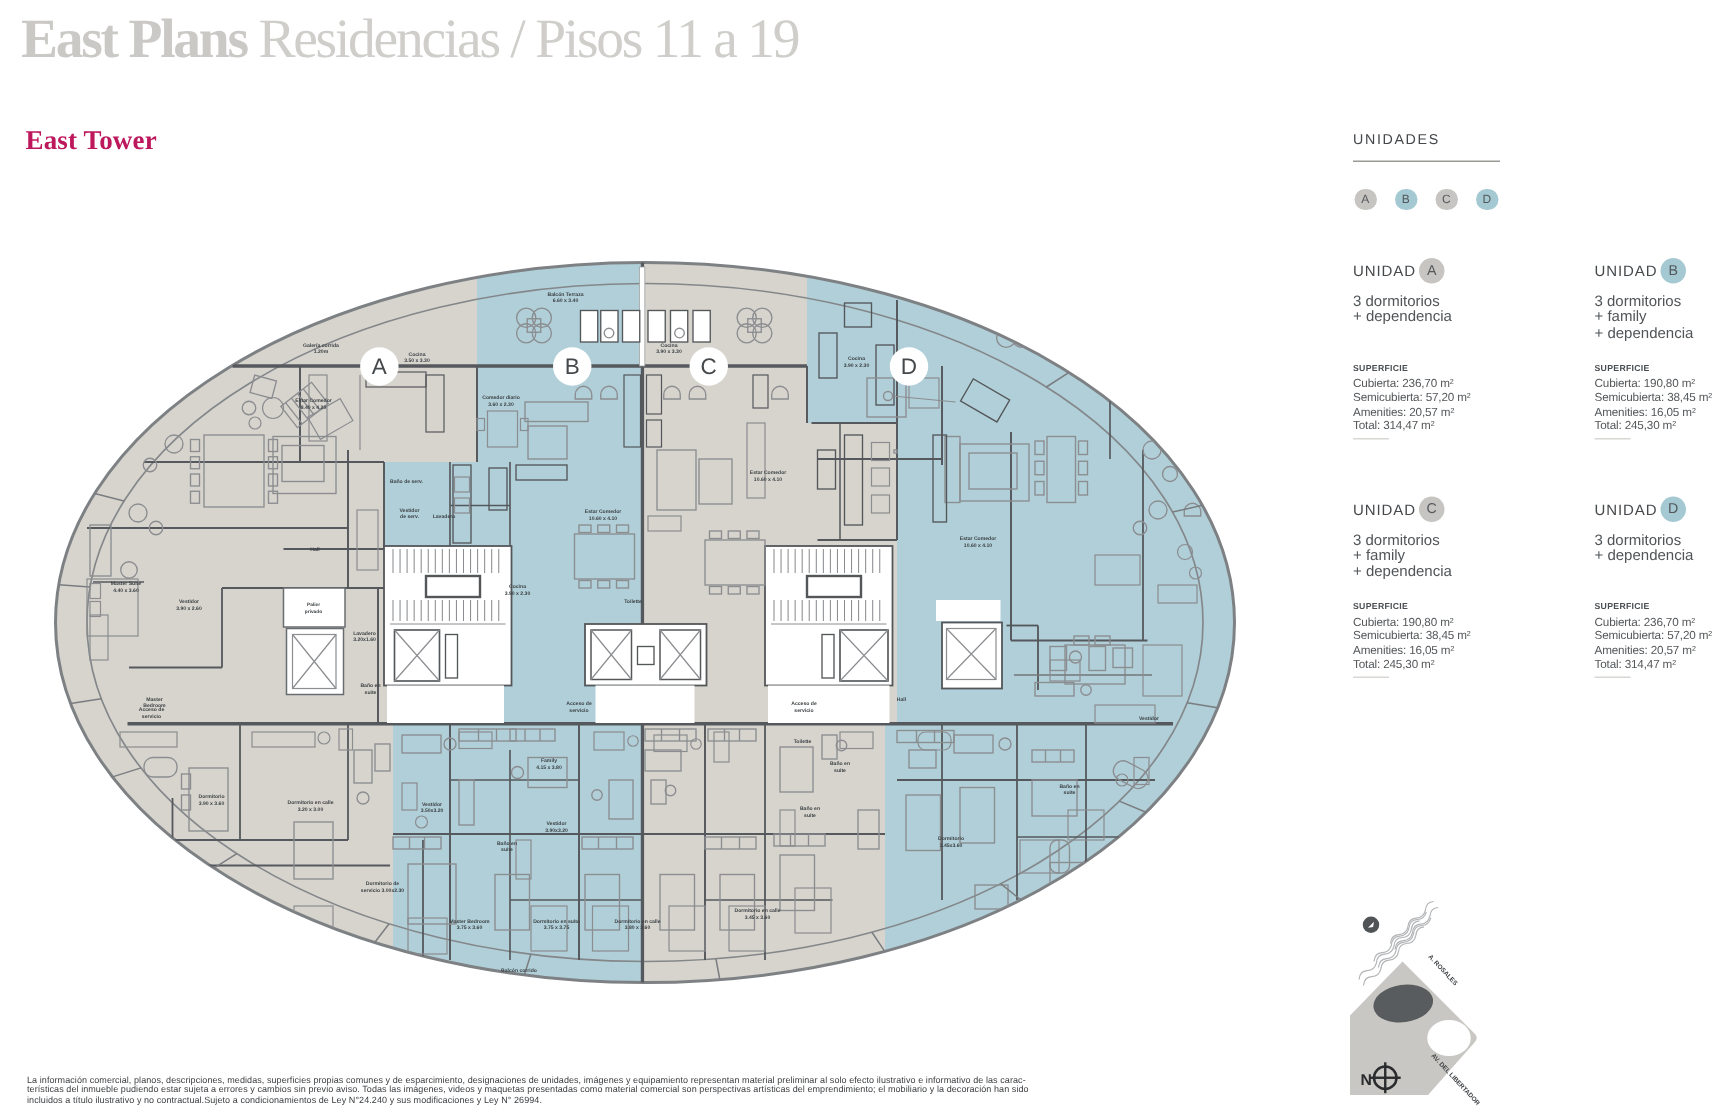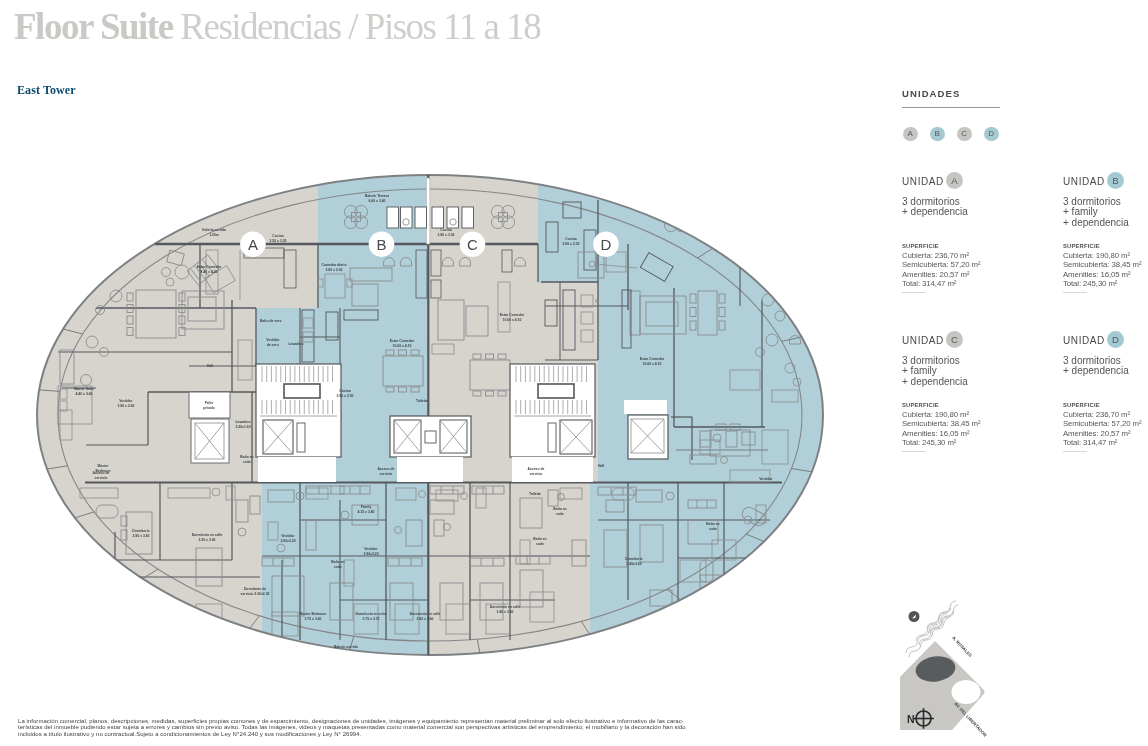--- a/index.html
+++ b/index.html
@@ -13,7 +13,7 @@
 </style></head>
 <body>
 
-<div class="serif" style="position:absolute;left:14px;top:5px;font-size:37px;letter-spacing:-1.5px;color:#cbc9c6;white-space:nowrap"><b>Floor Suite</b> <span style="color:#d0cecb">Residencias / Pisos 11 a 18</span></div>
+<div class="serif" style="position:absolute;left:14px;top:5px;font-size:37px;letter-spacing:-1.5px;color:#cbc9c6;white-space:nowrap"><b>East Plans</b> <span style="color:#d0cecb">Residencias / Pisos 11 a 18</span></div>
 
 <div class="serif" style="position:absolute;left:17px;top:83px;font-size:12px;letter-spacing:0.1px;font-weight:bold;color:#0c4a6e">East Tower</div>
 

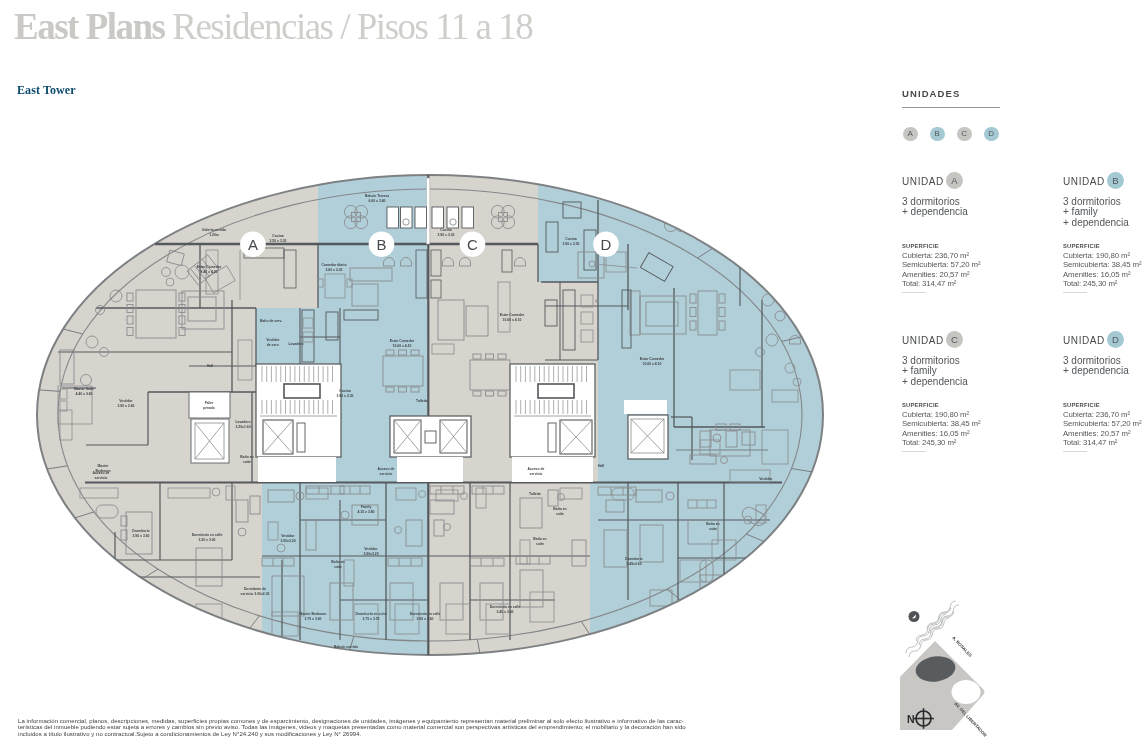--- a/index.html
+++ b/index.html
@@ -13,7 +13,7 @@
 </style></head>
 <body>
 
-<div class="serif" style="position:absolute;left:14px;top:5px;font-size:37px;letter-spacing:-1.5px;color:#cbc9c6;white-space:nowrap"><b>East Plans</b> <span style="color:#d0cecb">Residencias / Pisos 11 a 18</span></div>
+<div class="serif" style="position:absolute;left:14px;top:5px;font-size:37px;letter-spacing:-1.5px;color:#cbc9c6;white-space:nowrap"><b>East Plans</b> <span style="color:#d0cecb">Residencias / Pisos 11 a 19</span></div>
 
 <div class="serif" style="position:absolute;left:17px;top:83px;font-size:12px;letter-spacing:0.1px;font-weight:bold;color:#0c4a6e">East Tower</div>
 

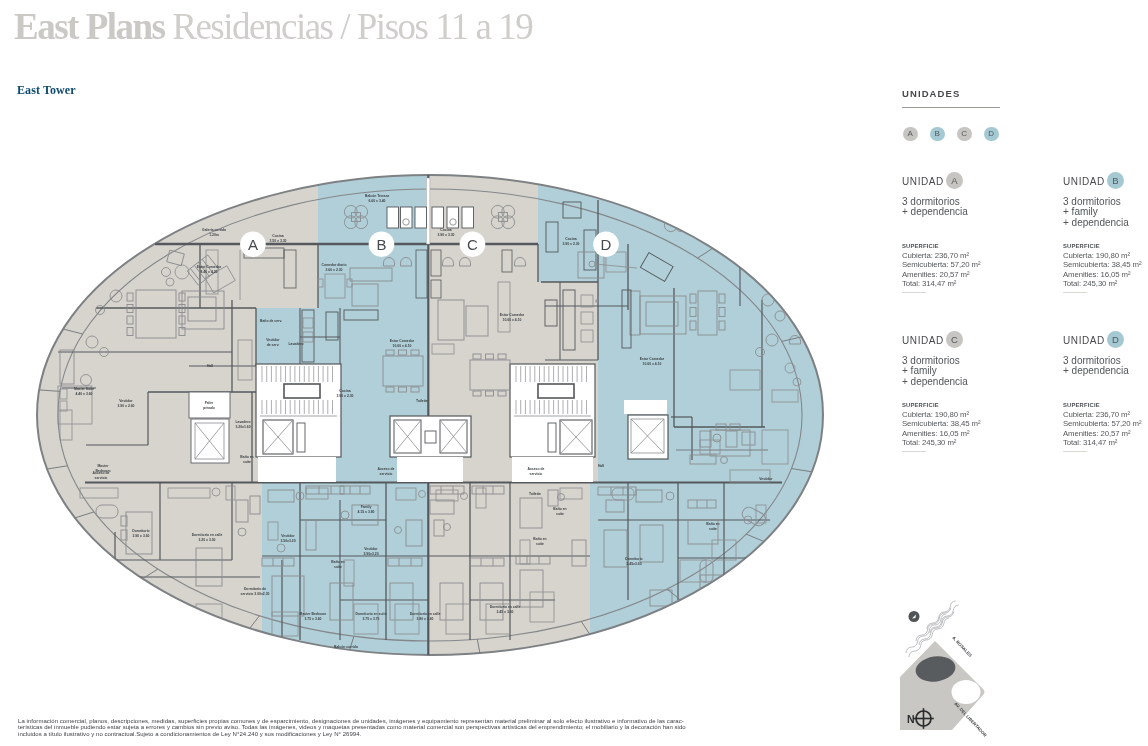--- a/index.html
+++ b/index.html
@@ -15,7 +15,7 @@
 
 <div class="serif" style="position:absolute;left:14px;top:5px;font-size:37px;letter-spacing:-1.5px;color:#cbc9c6;white-space:nowrap"><b>East Plans</b> <span style="color:#d0cecb">Residencias / Pisos 11 a 19</span></div>
 
-<div class="serif" style="position:absolute;left:17px;top:83px;font-size:12px;letter-spacing:0.1px;font-weight:bold;color:#0c4a6e">East Tower</div>
+<div class="serif" style="position:absolute;left:17px;top:83px;font-size:18px;letter-spacing:0.1px;font-weight:bold;color:#be185d">East Tower</div>
 
 <svg width="1148" height="746" viewBox="0 0 1148 746" style="position:absolute;left:0;top:0">
 <defs>

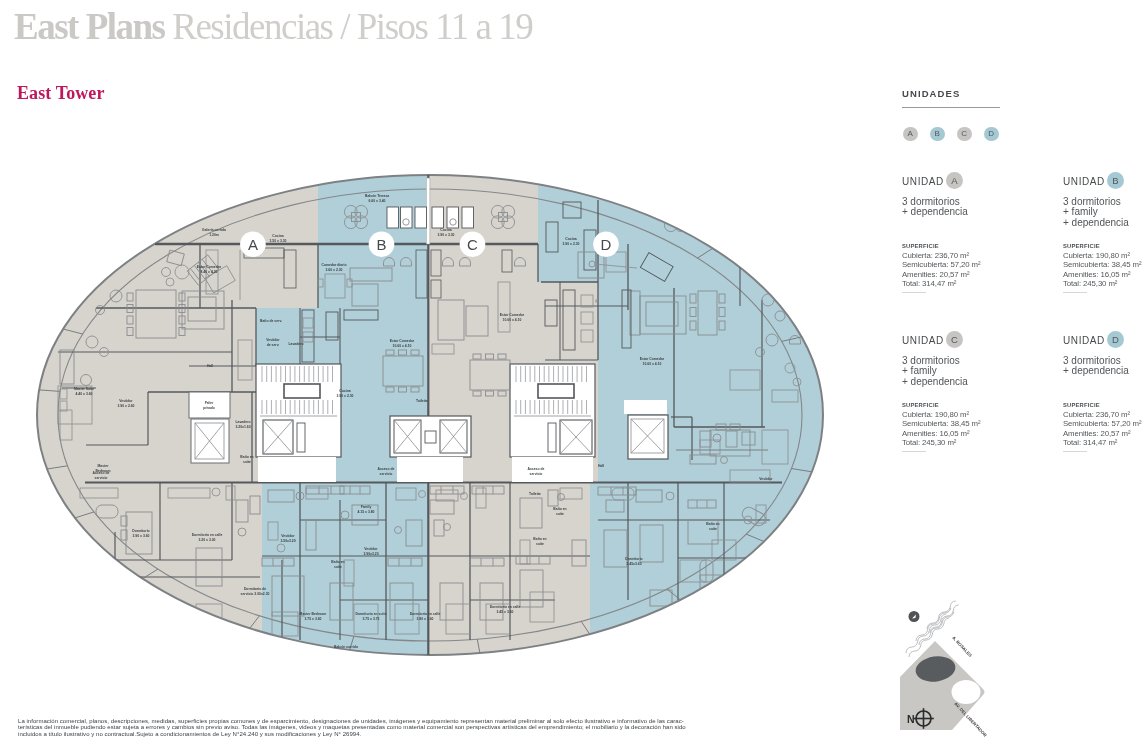--- a/index.html
+++ b/index.html
@@ -635,7 +635,7 @@
     </g>
   </svg>
 
-<div style="position:absolute;left:902px;top:88px;font-size:9.5px;font-weight:bold;letter-spacing:1.1px;color:#46494c">UNIDADES</div>
+<div style="position:absolute;left:902px;top:88px;font-size:9.5px;font-weight:normal;letter-spacing:1.1px;color:#46494c">UNIDADES</div>
 
 <div style="position:absolute;left:902px;top:107px;width:98px;border-top:1px solid #9b9996"></div>
 

